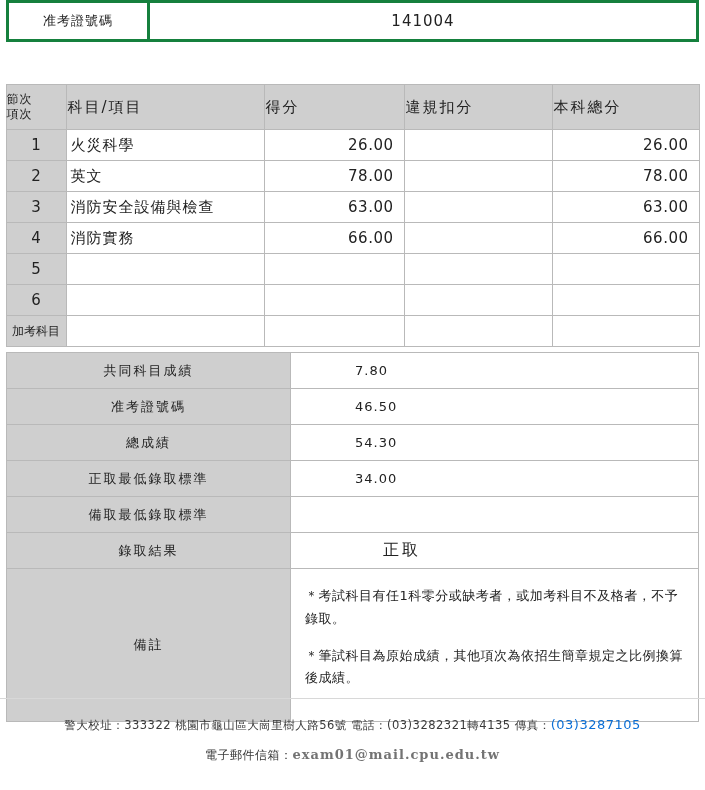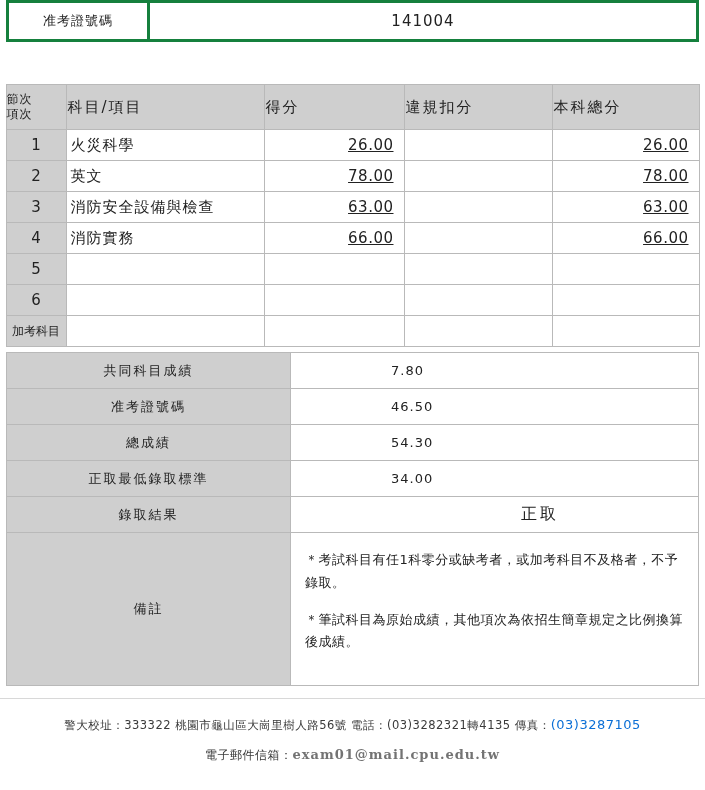--- a/index.html
+++ b/index.html
@@ -114,7 +114,6 @@
     height: 28px;
     font-size: 14px;
     letter-spacing: 0.5px;
-    text-decoration: underline;
   }
   td.blank { height: 28px; }
 

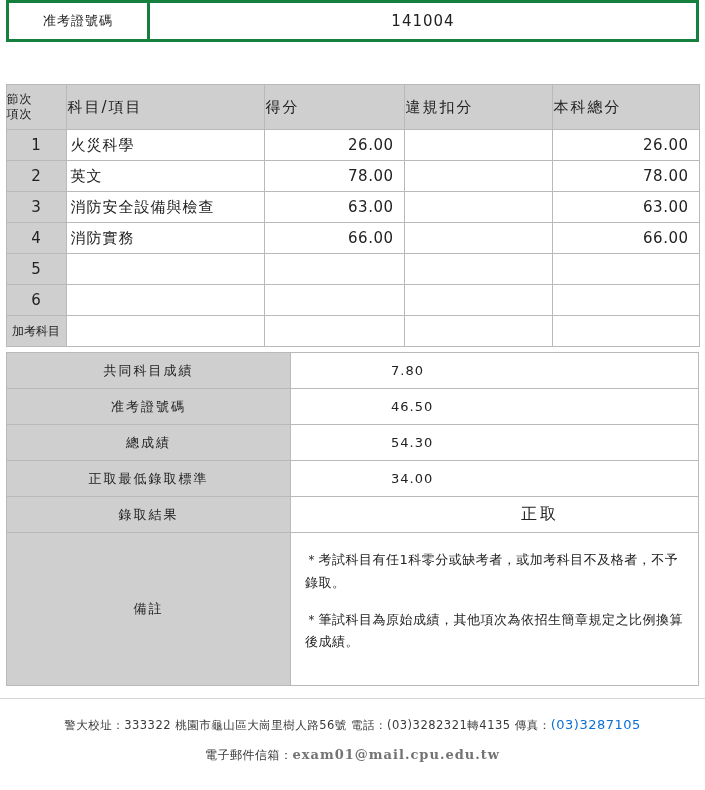--- a/index.html
+++ b/index.html
@@ -140,7 +140,7 @@
     letter-spacing: 2px;
   }
   td.sum-value {
-    padding-left: 100px;
+    padding-left: 64px;
     vertical-align: middle;
     height: 33px;
     font-size: 16px;

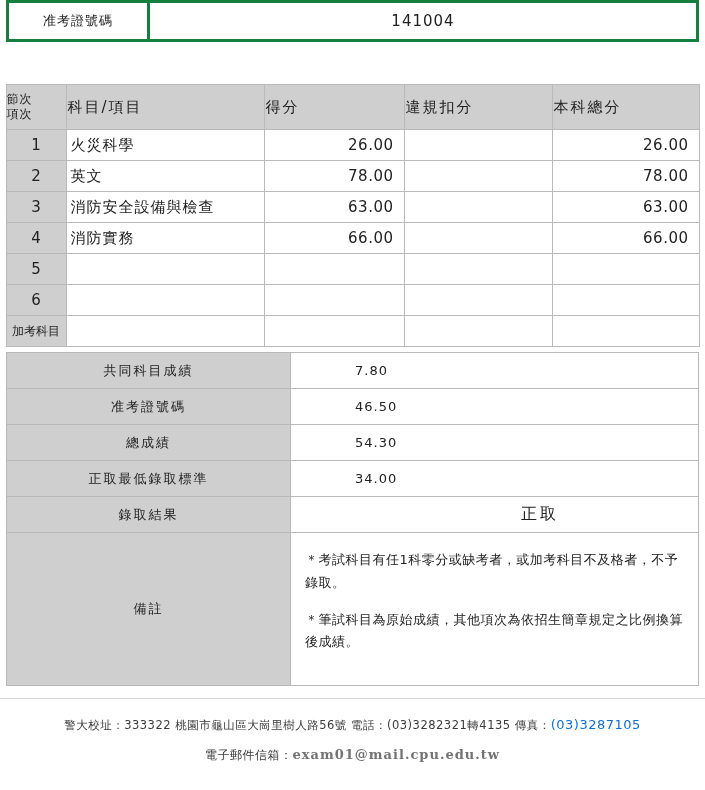--- a/index.html
+++ b/index.html
@@ -321,6 +321,10 @@
       <td class="sum-value" colspan="2">34.00</td>
     </tr>
     <tr>
+      <td class="sum-label">備取最低錄取標準</td>
+      <td class="sum-value empty" colspan="2"></td>
+    </tr>
+    <tr>
       <td class="sum-label">錄取結果</td>
       <td class="sum-value center-ish" colspan="2">正取</td>
     </tr>

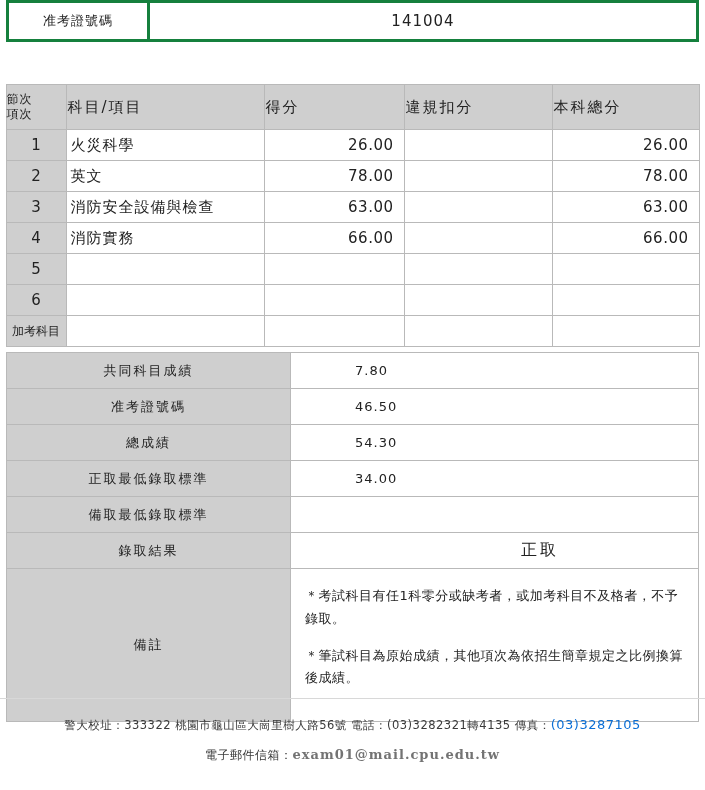--- a/index.html
+++ b/index.html
@@ -150,7 +150,6 @@
     padding-left: 92px;
     font-size: 16px;
     letter-spacing: 3px;
-    text-align: center;
   }
   td.sum-value.empty { padding: 0; }
 

